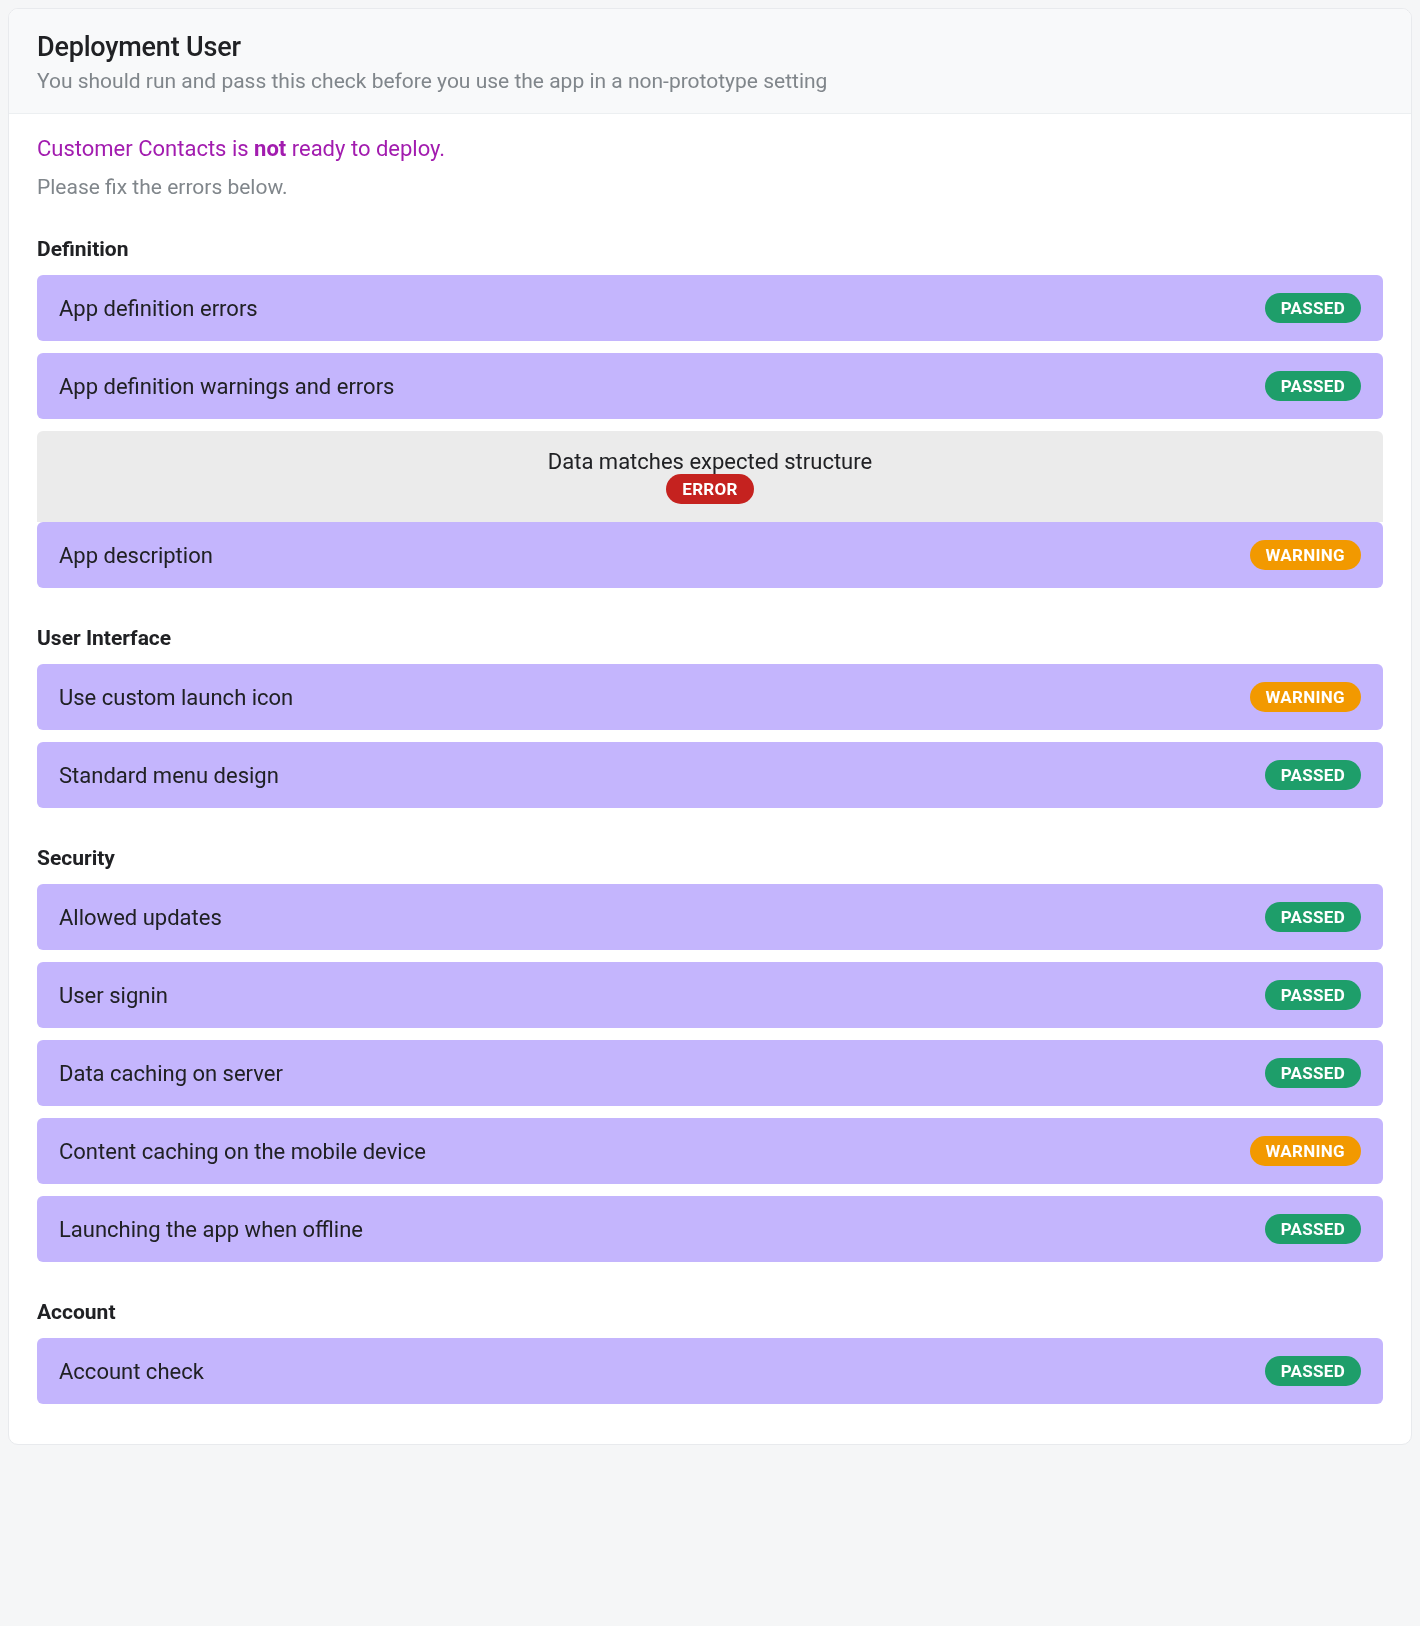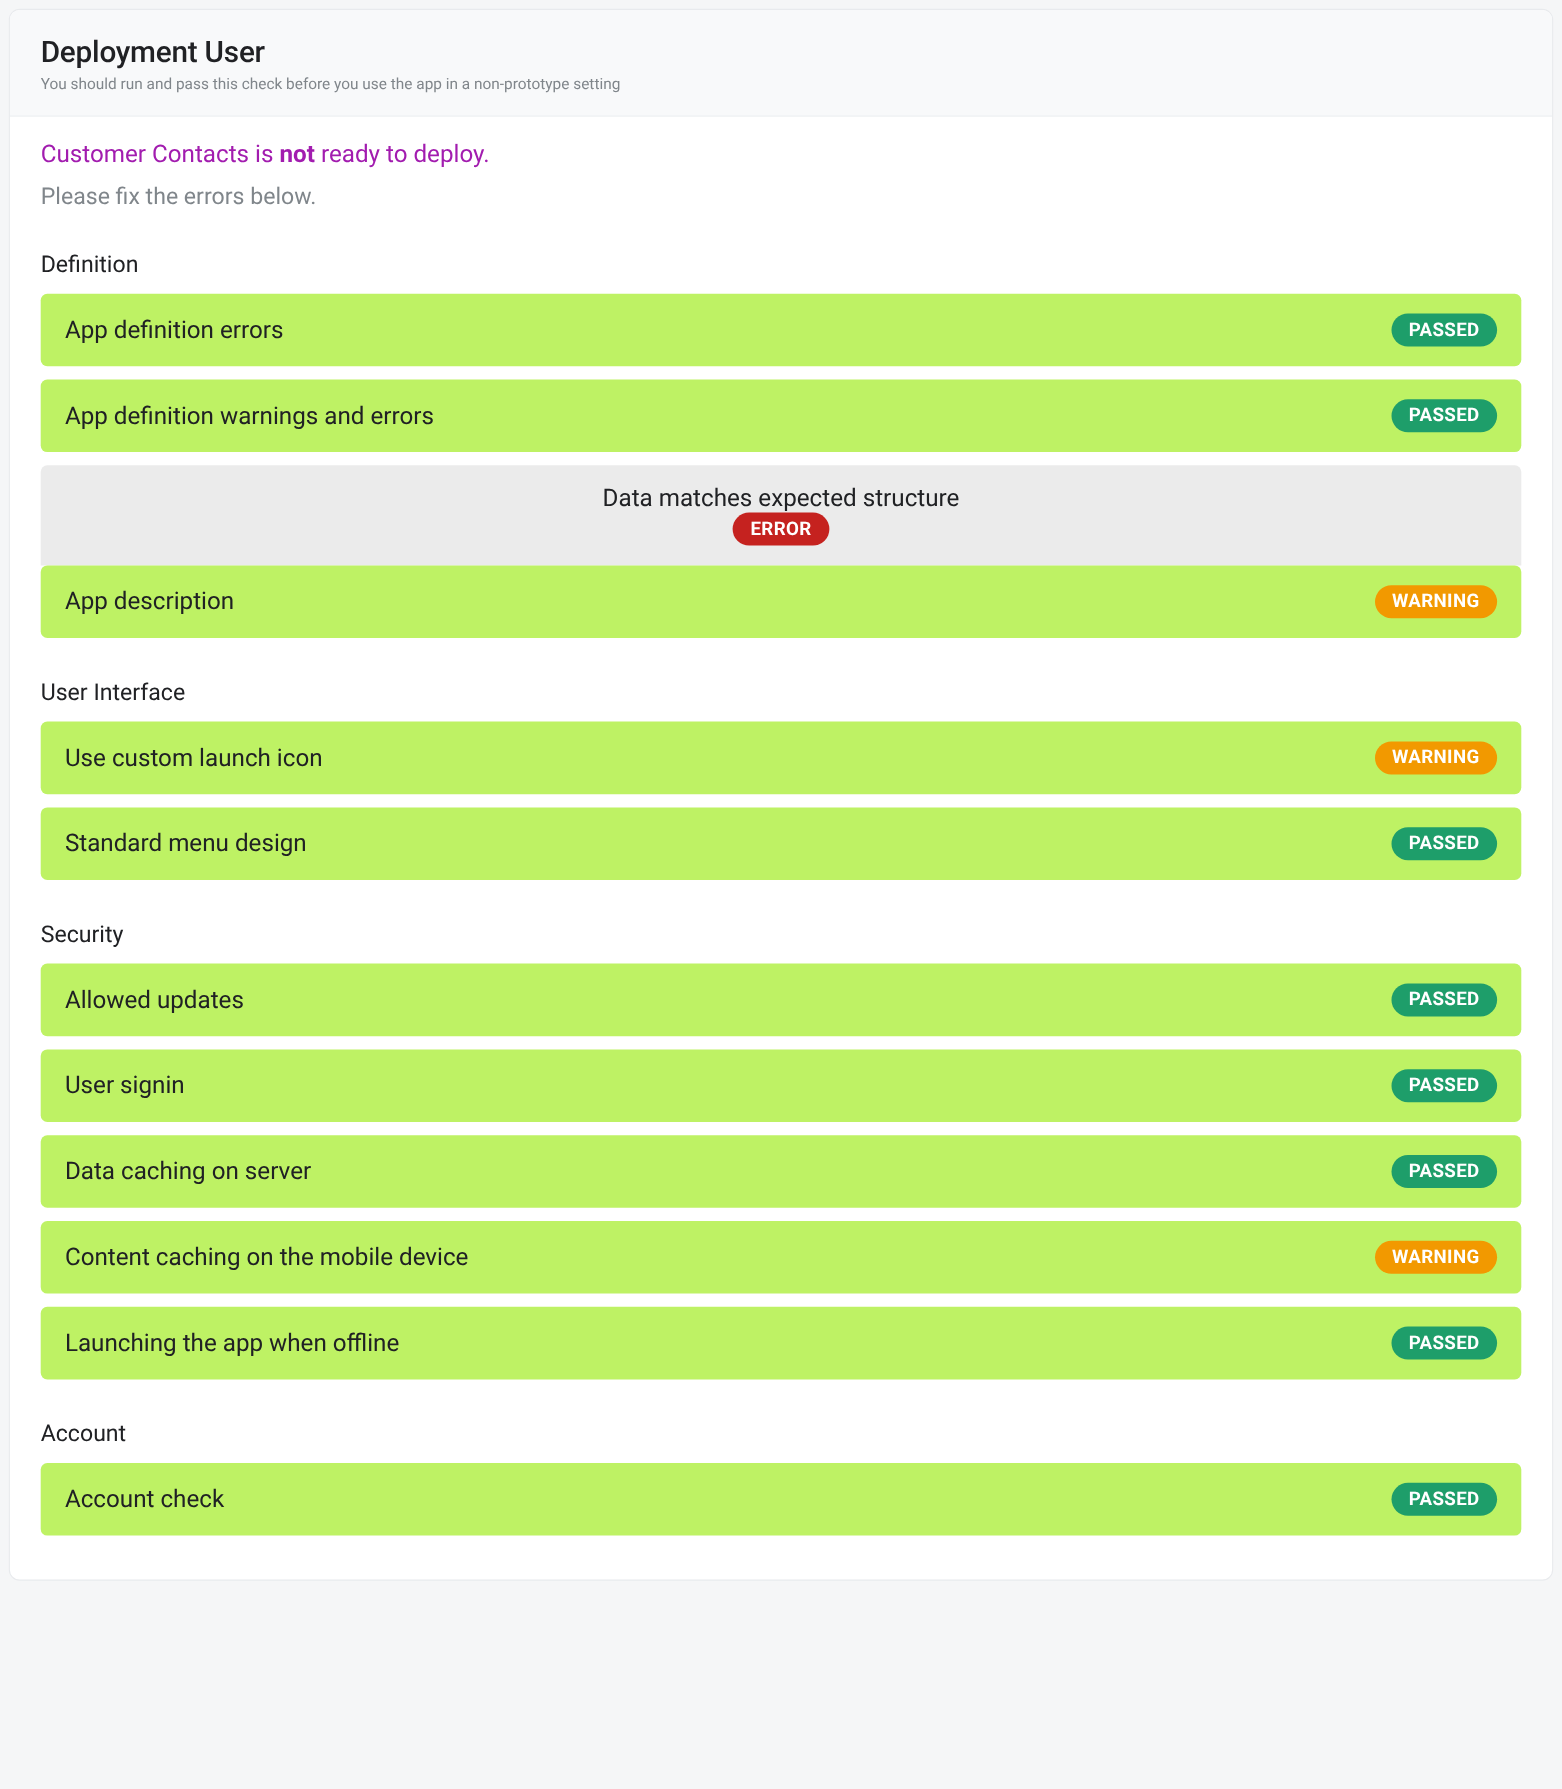--- a/index.html
+++ b/index.html
@@ -30,7 +30,7 @@
     letter-spacing: -0.2px;
   }
   .card-header p {
-    font-size: 14px;
+    font-size: 21px;
     color: #80868b;
     margin-top: 6px;
     font-weight: 400;

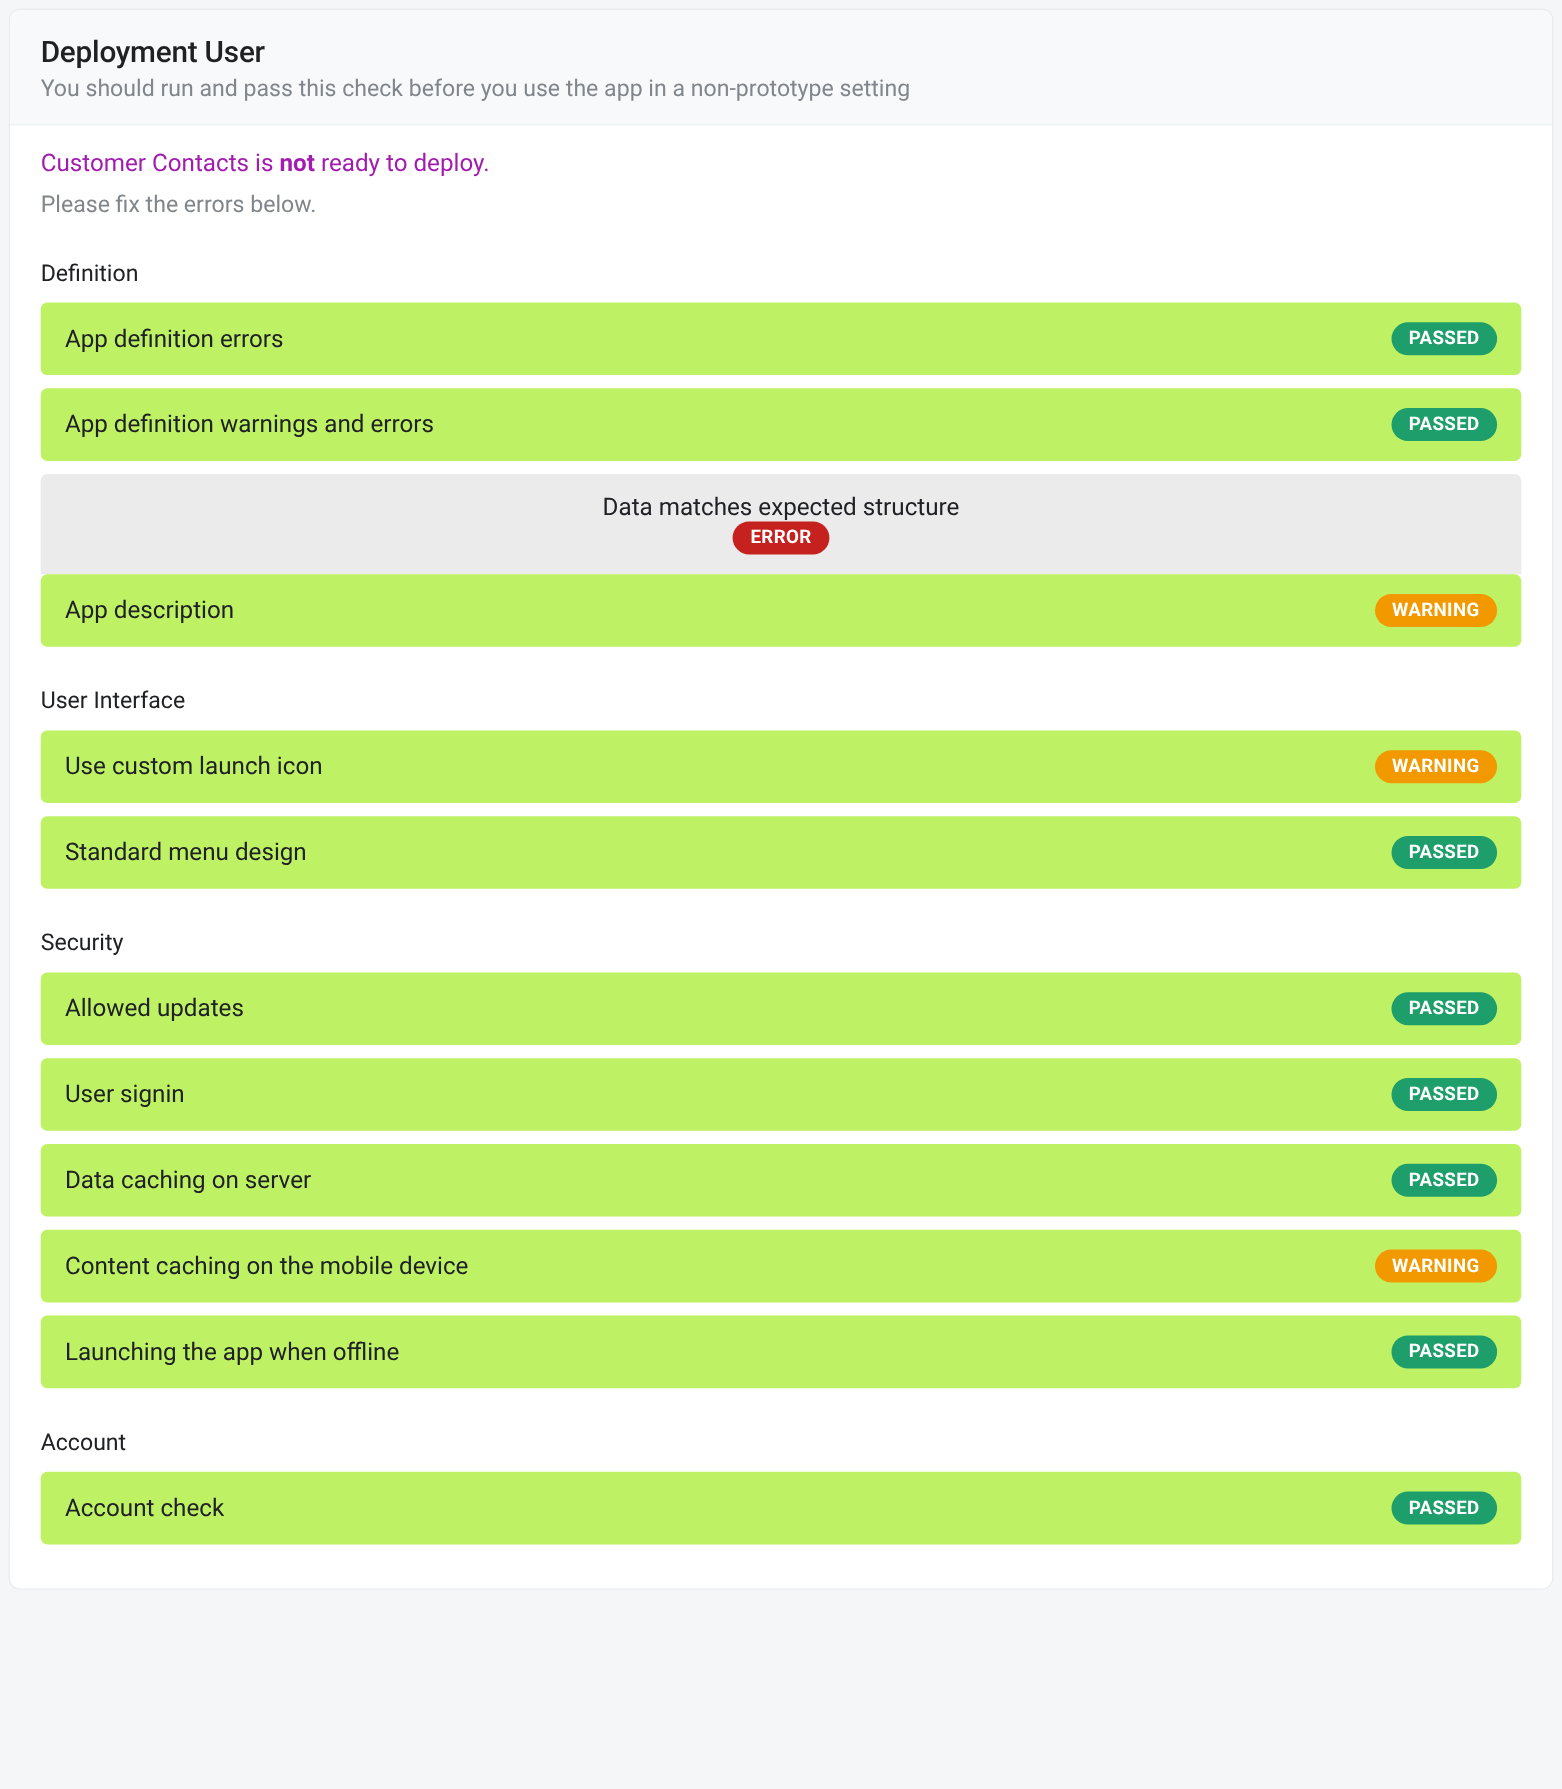--- a/index.html
+++ b/index.html
@@ -51,7 +51,7 @@
   }
   .section-title {
     font-size: 21px;
-    font-weight: 400;
+    font-weight: 700;
     color: #202124;
     margin-top: 38px;
     margin-bottom: 14px;

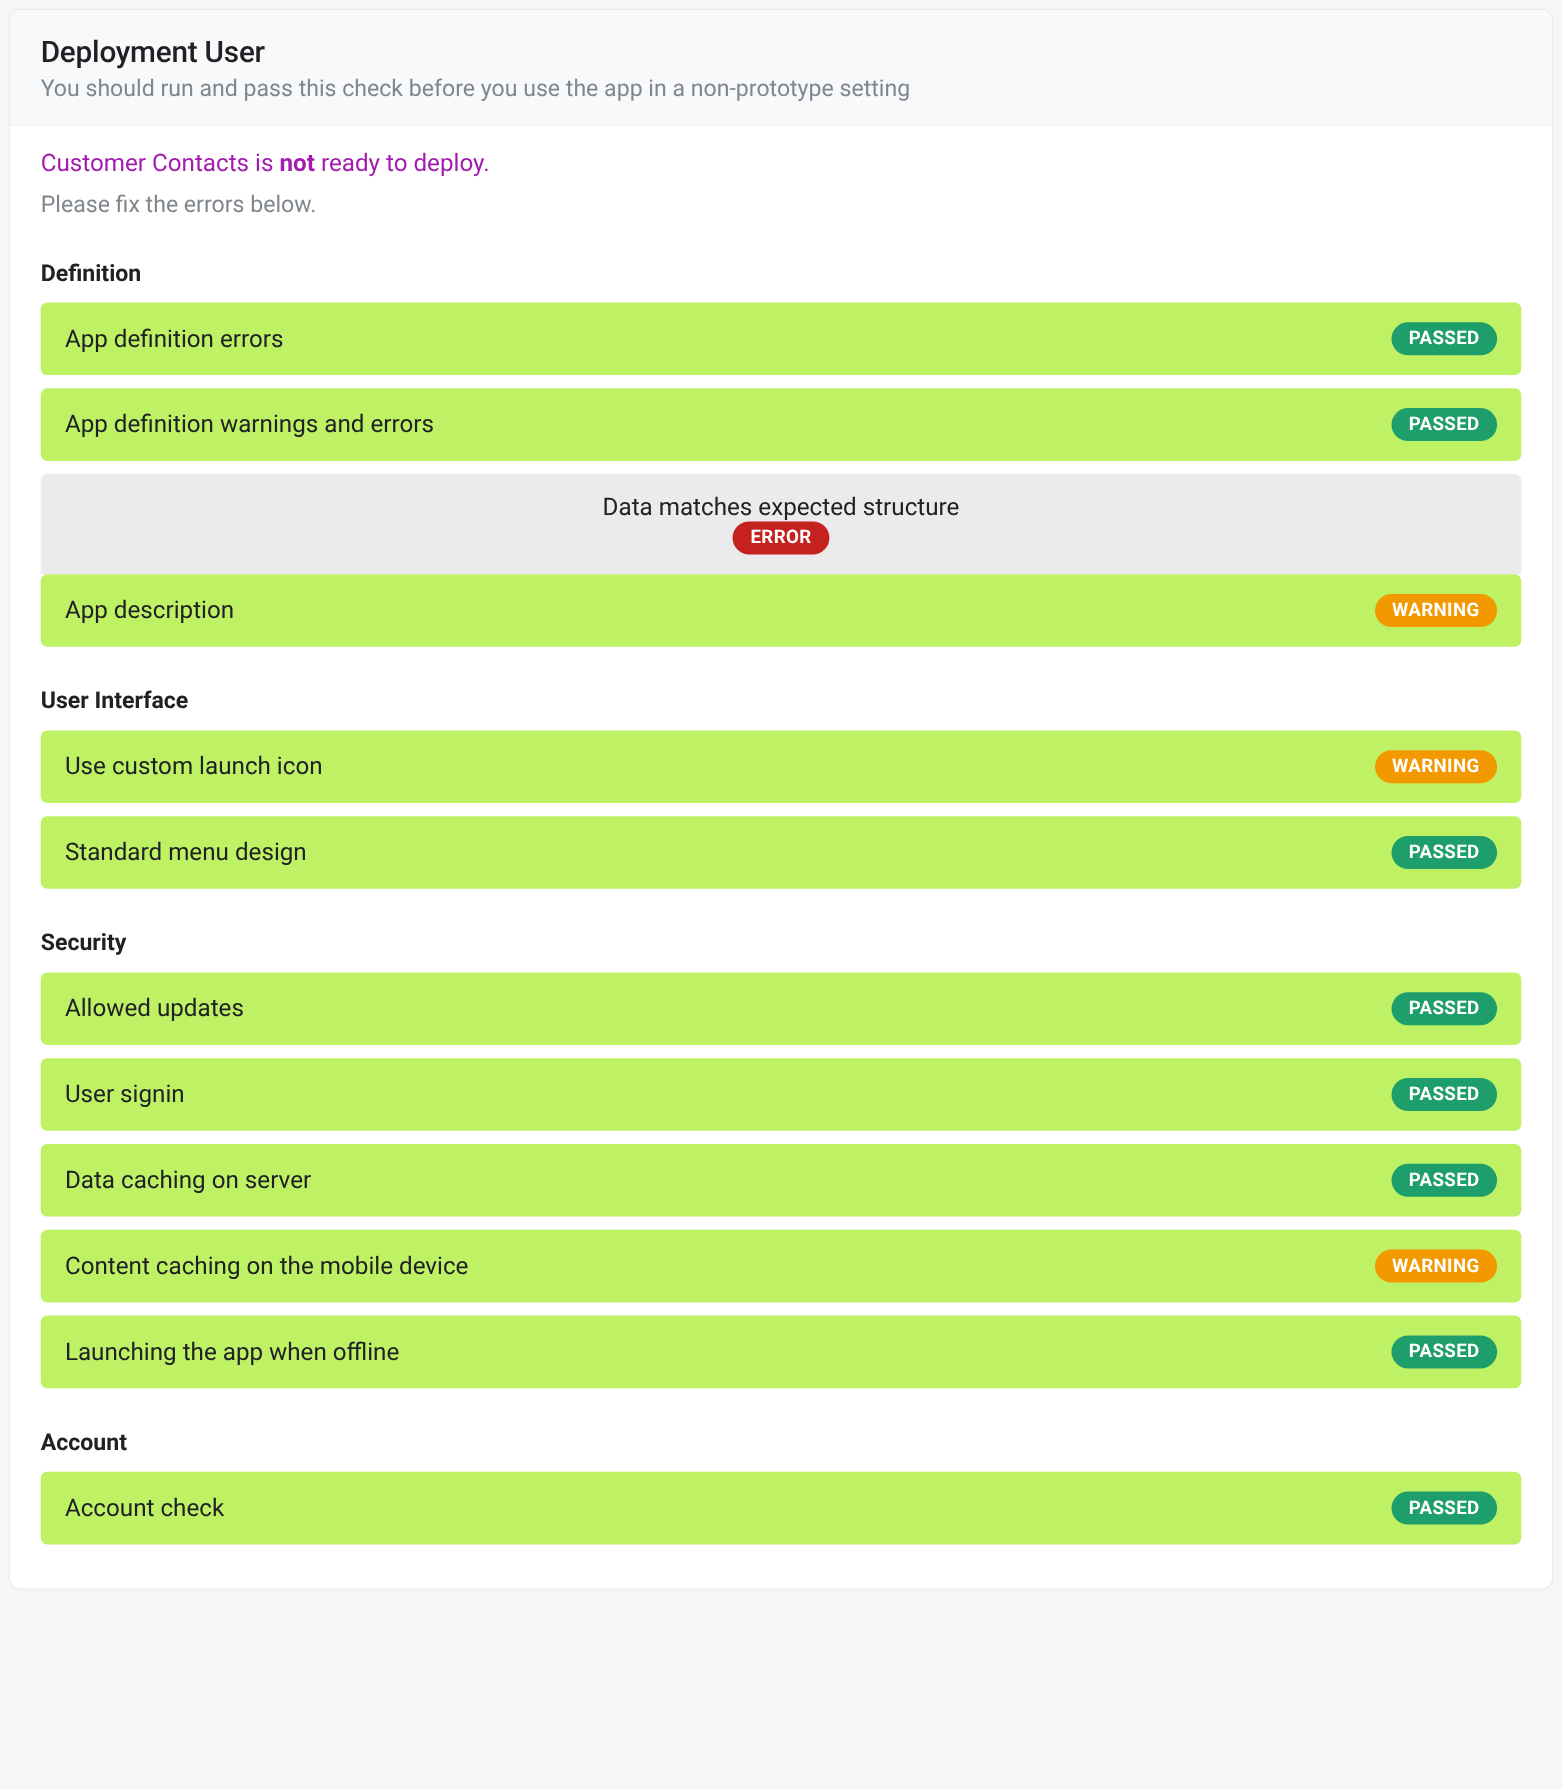--- a/index.html
+++ b/index.html
@@ -61,7 +61,7 @@
     display: flex;
     align-items: center;
     justify-content: space-between;
-    background: #bef264;
+    background: #c4b5fd;
     border-radius: 6px;
     padding: 18px 22px;
     margin-bottom: 12px;

